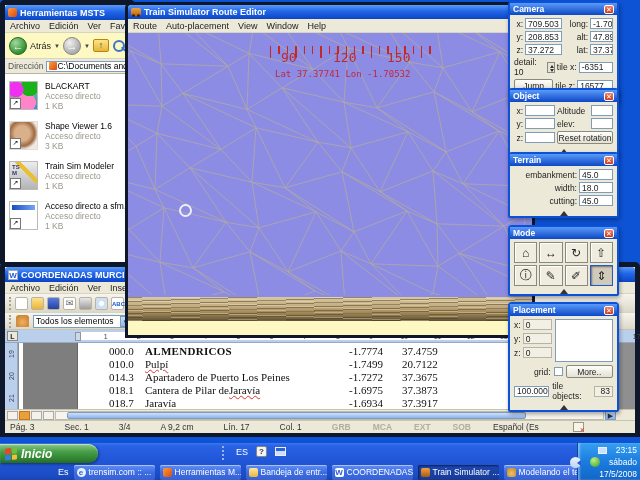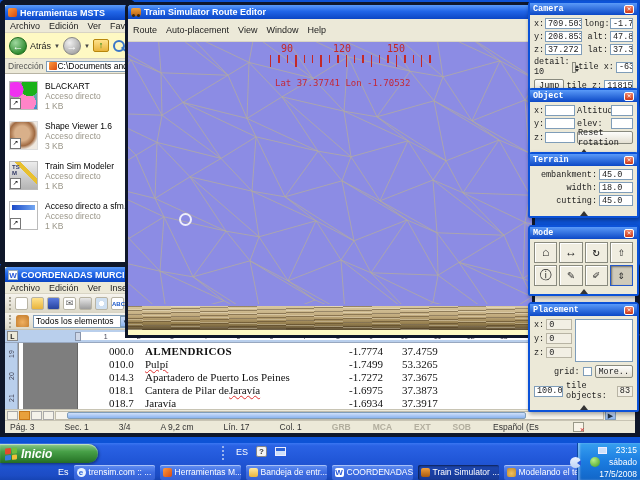--- a/index.html
+++ b/index.html
@@ -146,8 +146,8 @@
     padding:1px 3px;white-space:nowrap;overflow:hidden;}
 
   
-  .panel{position:absolute;left:528px;width:111px;background:#ece9d8;border:2px solid #0b52d8;border-radius:4px 4px 2px 2px;
-    z-index:4;box-shadow:1px 2px 4px rgba(0,0,0,.35);font-family:Liberation Mono, monospace;}
+  .panel{position:absolute;left:508px;width:111px;background:#ece9d8;border:2px solid #0b52d8;border-radius:4px 4px 2px 2px;
+    z-index:4;box-shadow:1px 2px 4px rgba(0,0,0,.35);}
   .ptitle{height:12px;background:linear-gradient(180deg,#5a9af8,#0c48c6);color:#fff;font-size:8.5px;font-weight:bold;
     display:flex;align-items:center;padding:0 3px;}
   .px{margin-left:auto;width:10px;height:9px;background:linear-gradient(180deg,#f08468,#cc3818);border:1px solid #fff;

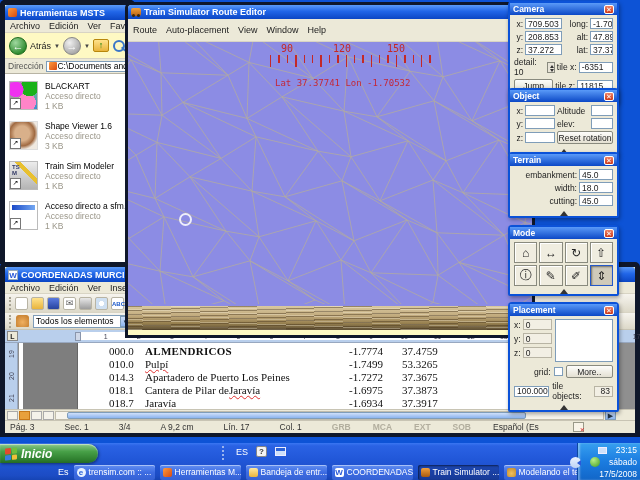--- a/index.html
+++ b/index.html
@@ -129,7 +129,7 @@
   .train-ico{width:10px;height:8px;background:linear-gradient(180deg,#f2a03c,#b86414);border-radius:2px;position:relative;flex:none;}
   .train-ico::after{content:"";position:absolute;left:1px;bottom:-1px;width:3px;height:3px;background:#402808;border-radius:50%;
     box-shadow:5px 0 0 #402808;}
-  #editor .menurow{height:23px;}
+  #editor .menurow{height:14px;}
   .viewport{position:relative;height:288px;background:#8c8ce4;overflow:hidden;}
   .viewport svg{position:absolute;left:0;top:0;}
   .viewport svg line{stroke:#b2ab9f;stroke-width:.9;opacity:.85;}

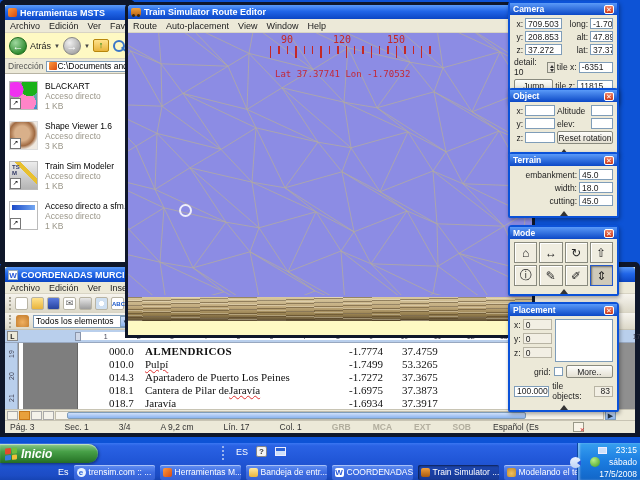--- a/index.html
+++ b/index.html
@@ -139,7 +139,7 @@
       linear-gradient(180deg,#d9c9a0 0%,#c2ab7e 40%,#97804f 72%,#5e4f35 100%);}
   .ticks{position:absolute;left:142px;top:13px;width:170px;height:13px;display:flex;align-items:flex-start;}
   .tick{width:1.4px;margin-right:7px;background:#c32828;flex:none;}
-  .clabel{position:absolute;font-size:10px;color:#c32828;font-family:"DejaVu Sans Mono",monospace;top:1px;}
+  .clabel{position:absolute;font-size:13px;color:#c32828;font-family:"DejaVu Sans Mono",monospace;top:17px;}
   .latlon{position:absolute;left:147px;top:36px;font-size:9px;color:#c32838;font-family:"DejaVu Sans Mono",monospace;white-space:nowrap;}
   .cursor-circle{position:absolute;left:51px;top:171px;width:13px;height:13px;border:2px solid rgba(255,255,255,.85);border-radius:50%;}
   .estatus{height:14px;background:#ffffe4;border-top:1px solid #9a9a8a;font-size:8.5px;color:#111;

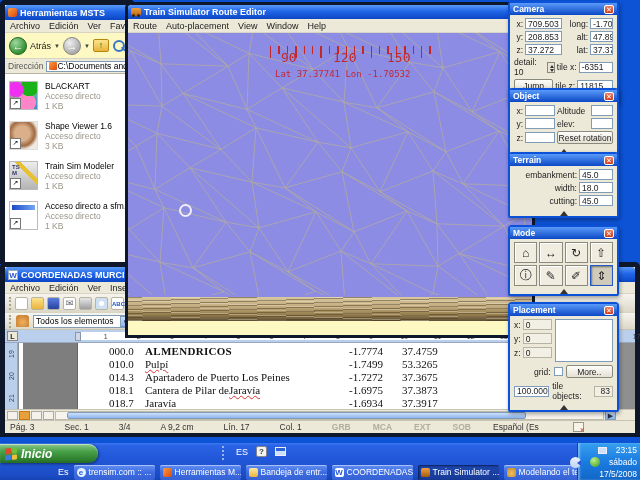--- a/index.html
+++ b/index.html
@@ -766,7 +766,7 @@
       <div class="prow">
           <span class="btn" style="width:42px;height:13px">Jump</span>
         <span class="plbl" style="margin-left:auto">tile z:</span>
-        <span class="fld" style="width:38px">11815</span>
+        <span class="fld" style="width:38px">16577</span>
         </div>
     </div>
     <div class="collapse">

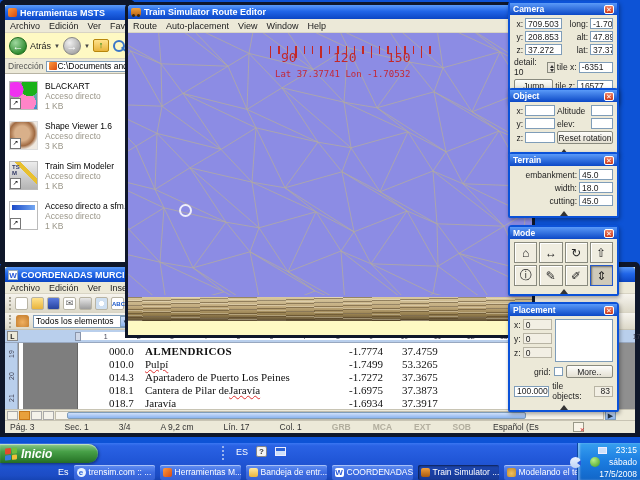--- a/index.html
+++ b/index.html
@@ -384,7 +384,7 @@
                 <span class="nmw">Pulpí</span>
               </span>
               <span class="lon">-1.7499</span>
-              <span class="lat">53.3265</span>
+              <span class="lat">20.7122</span>
             </div>
 
             <div class="docrow">

